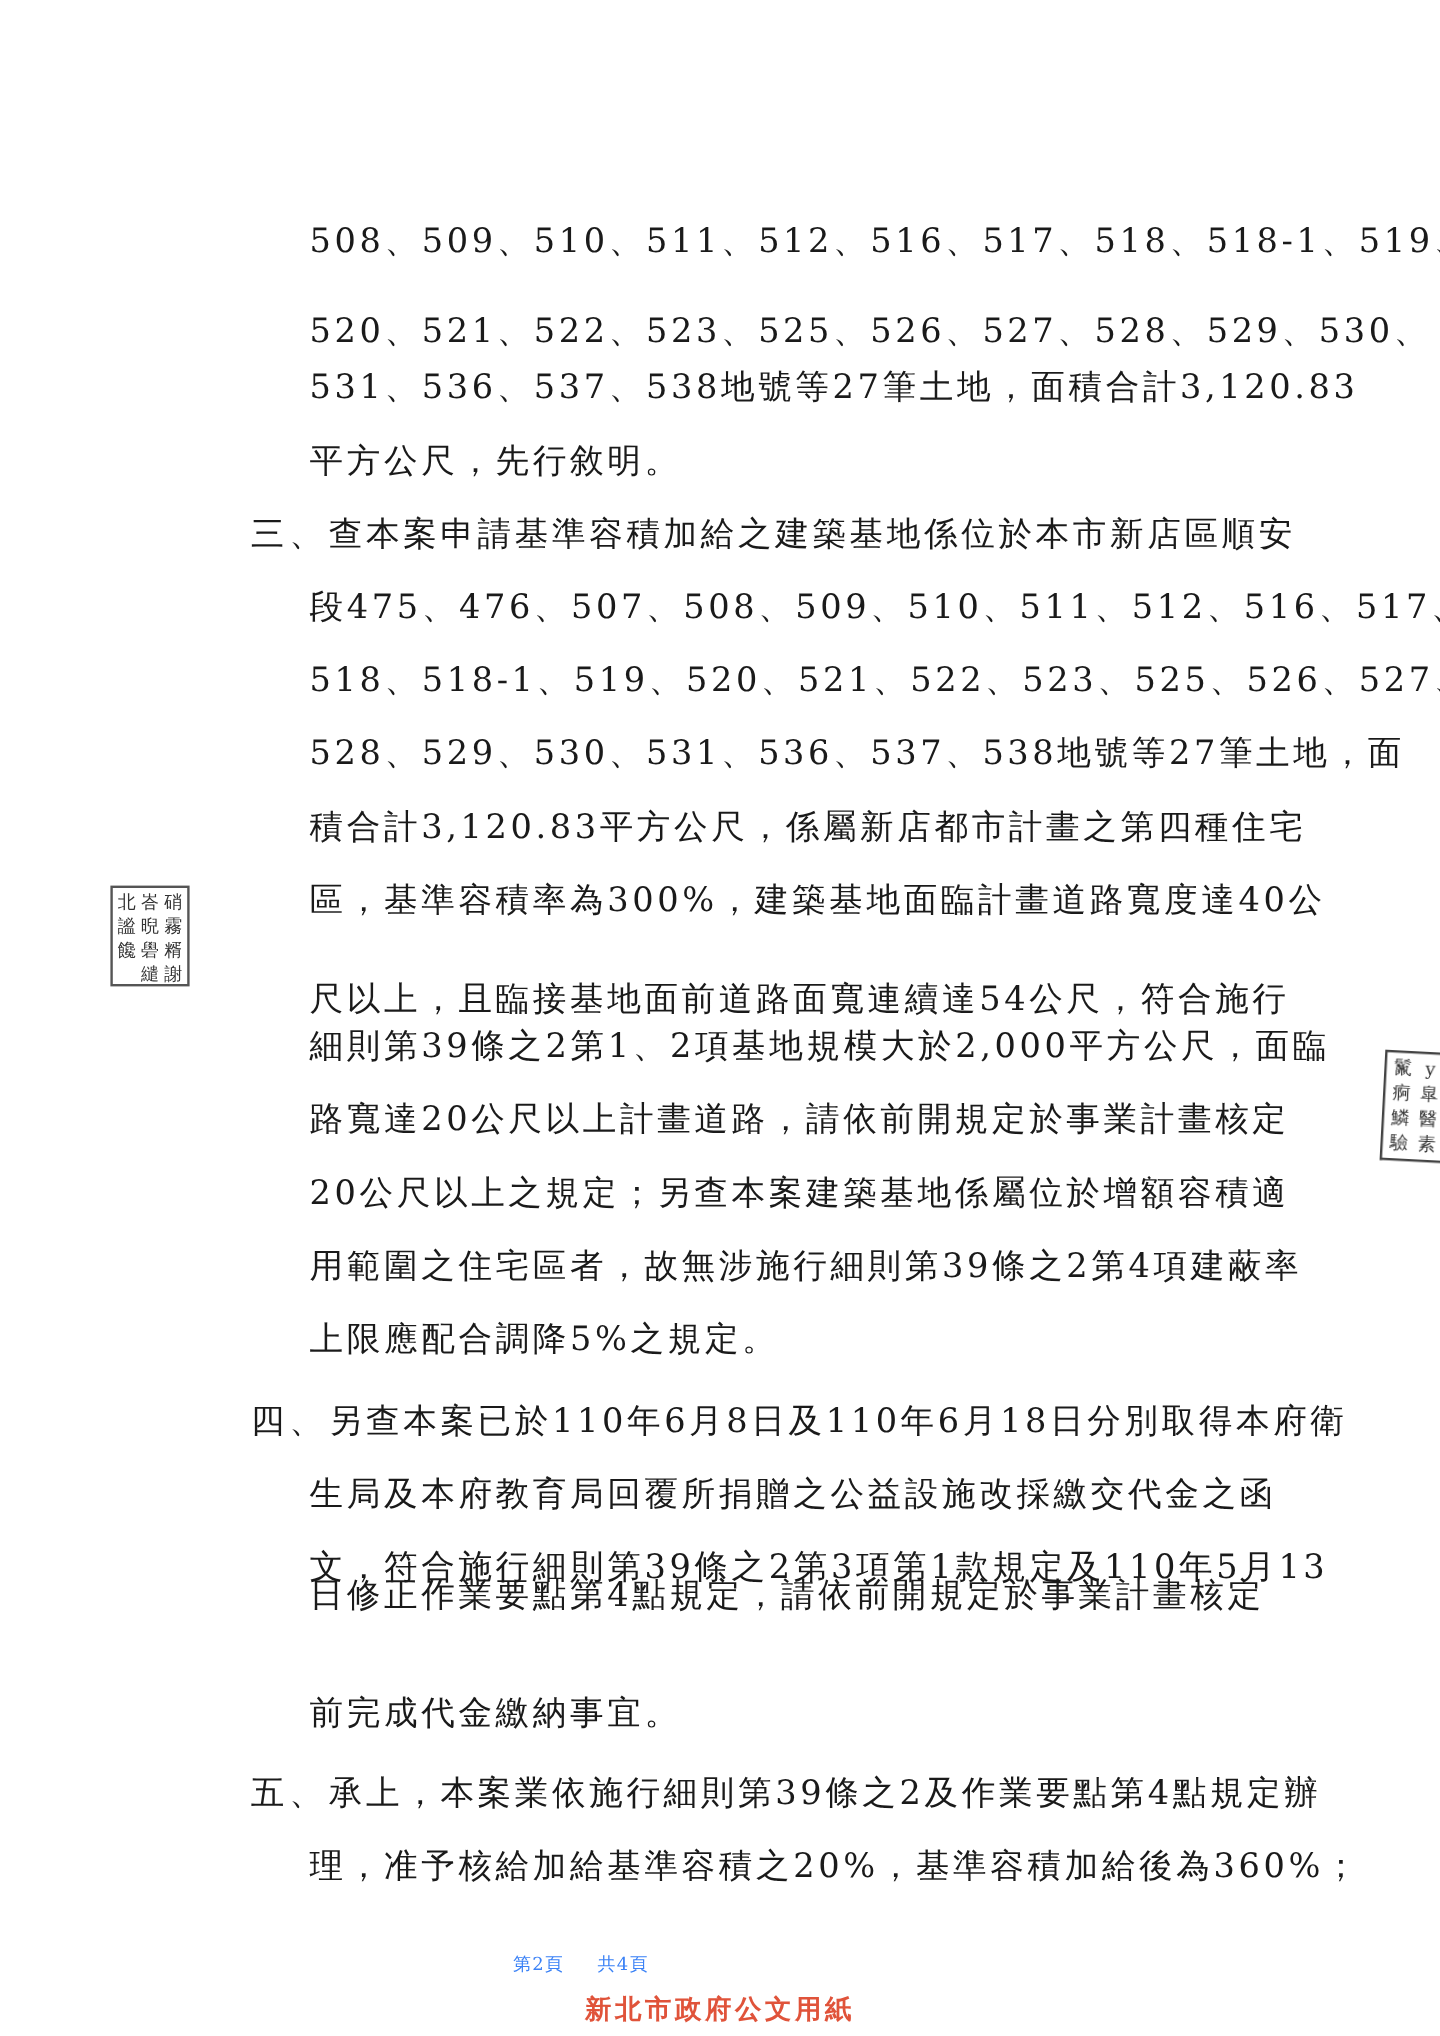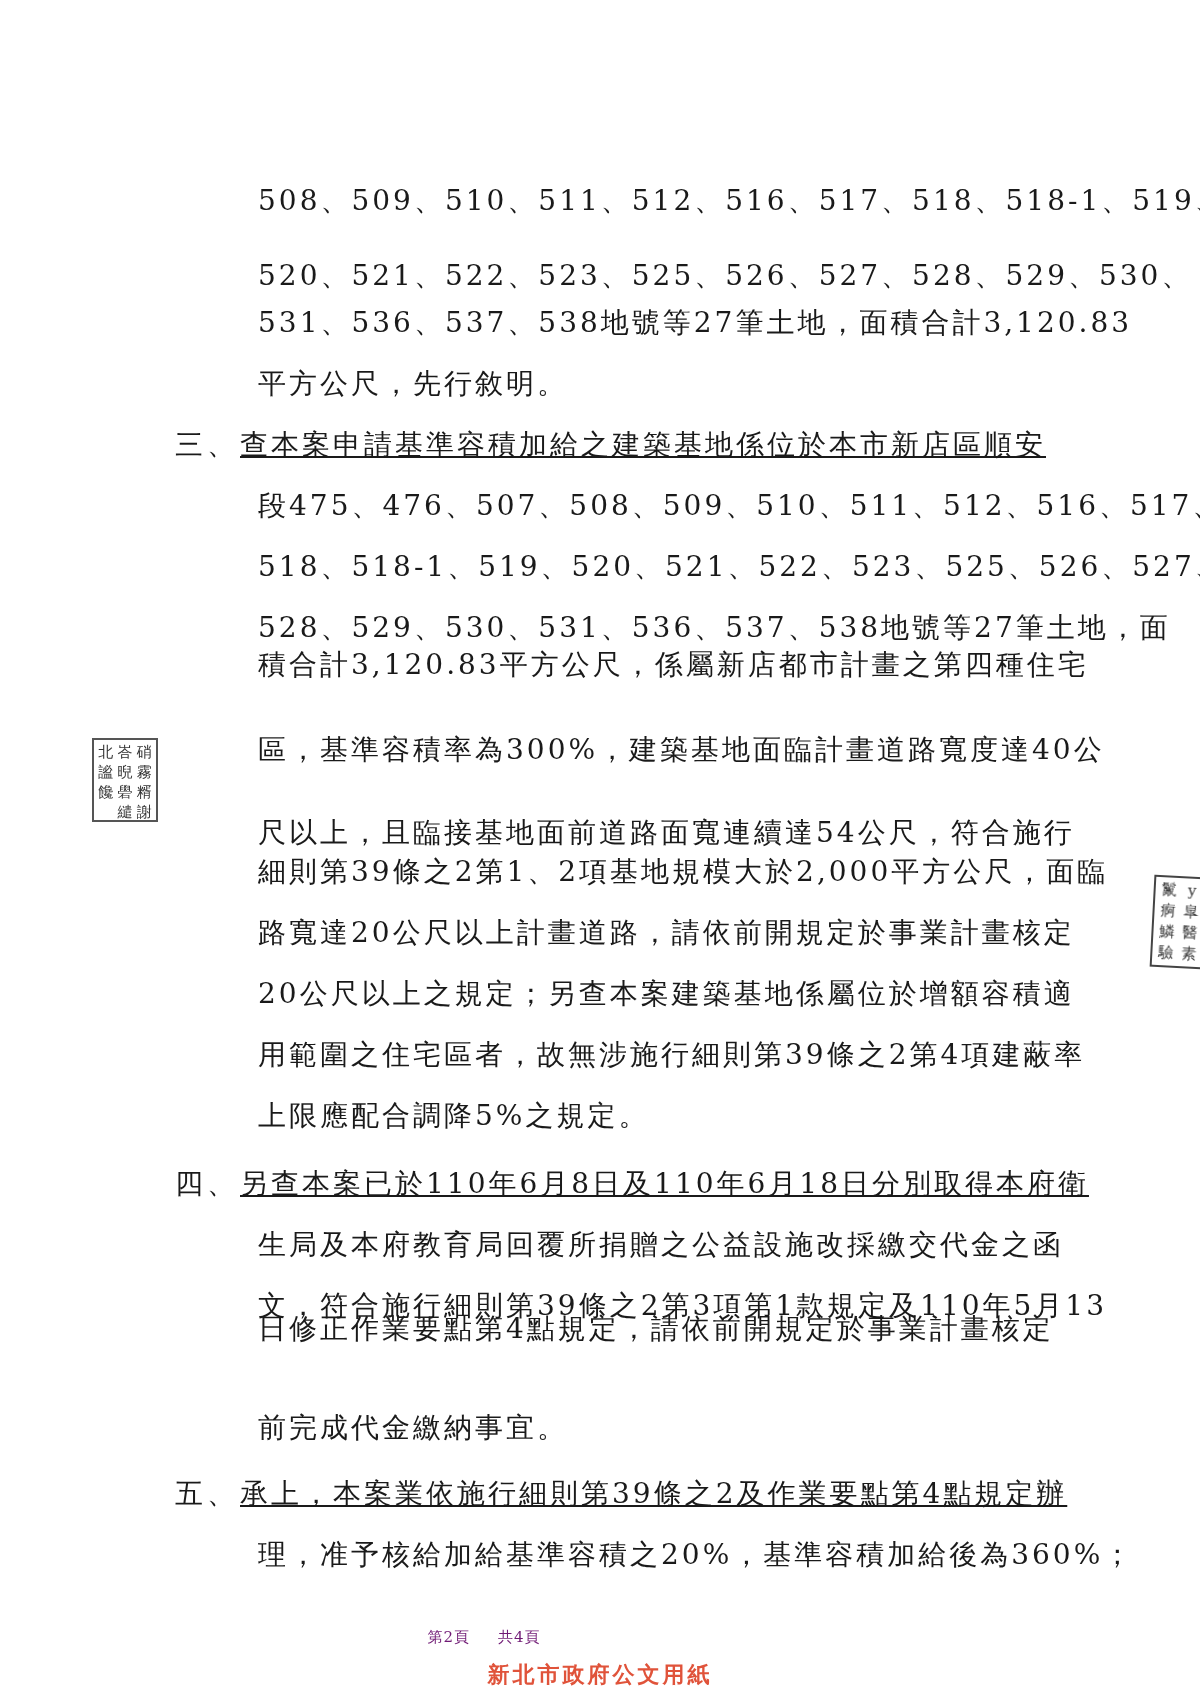--- a/index.html
+++ b/index.html
@@ -36,7 +36,7 @@
       white-space: nowrap;
     }
     .indent { left: 258px; }
-    .marker-line { left: 175px; text-decoration: underline; }
+    .marker-line { left: 209px; }
     .marker {
       display: inline-block;
       width: 65px;

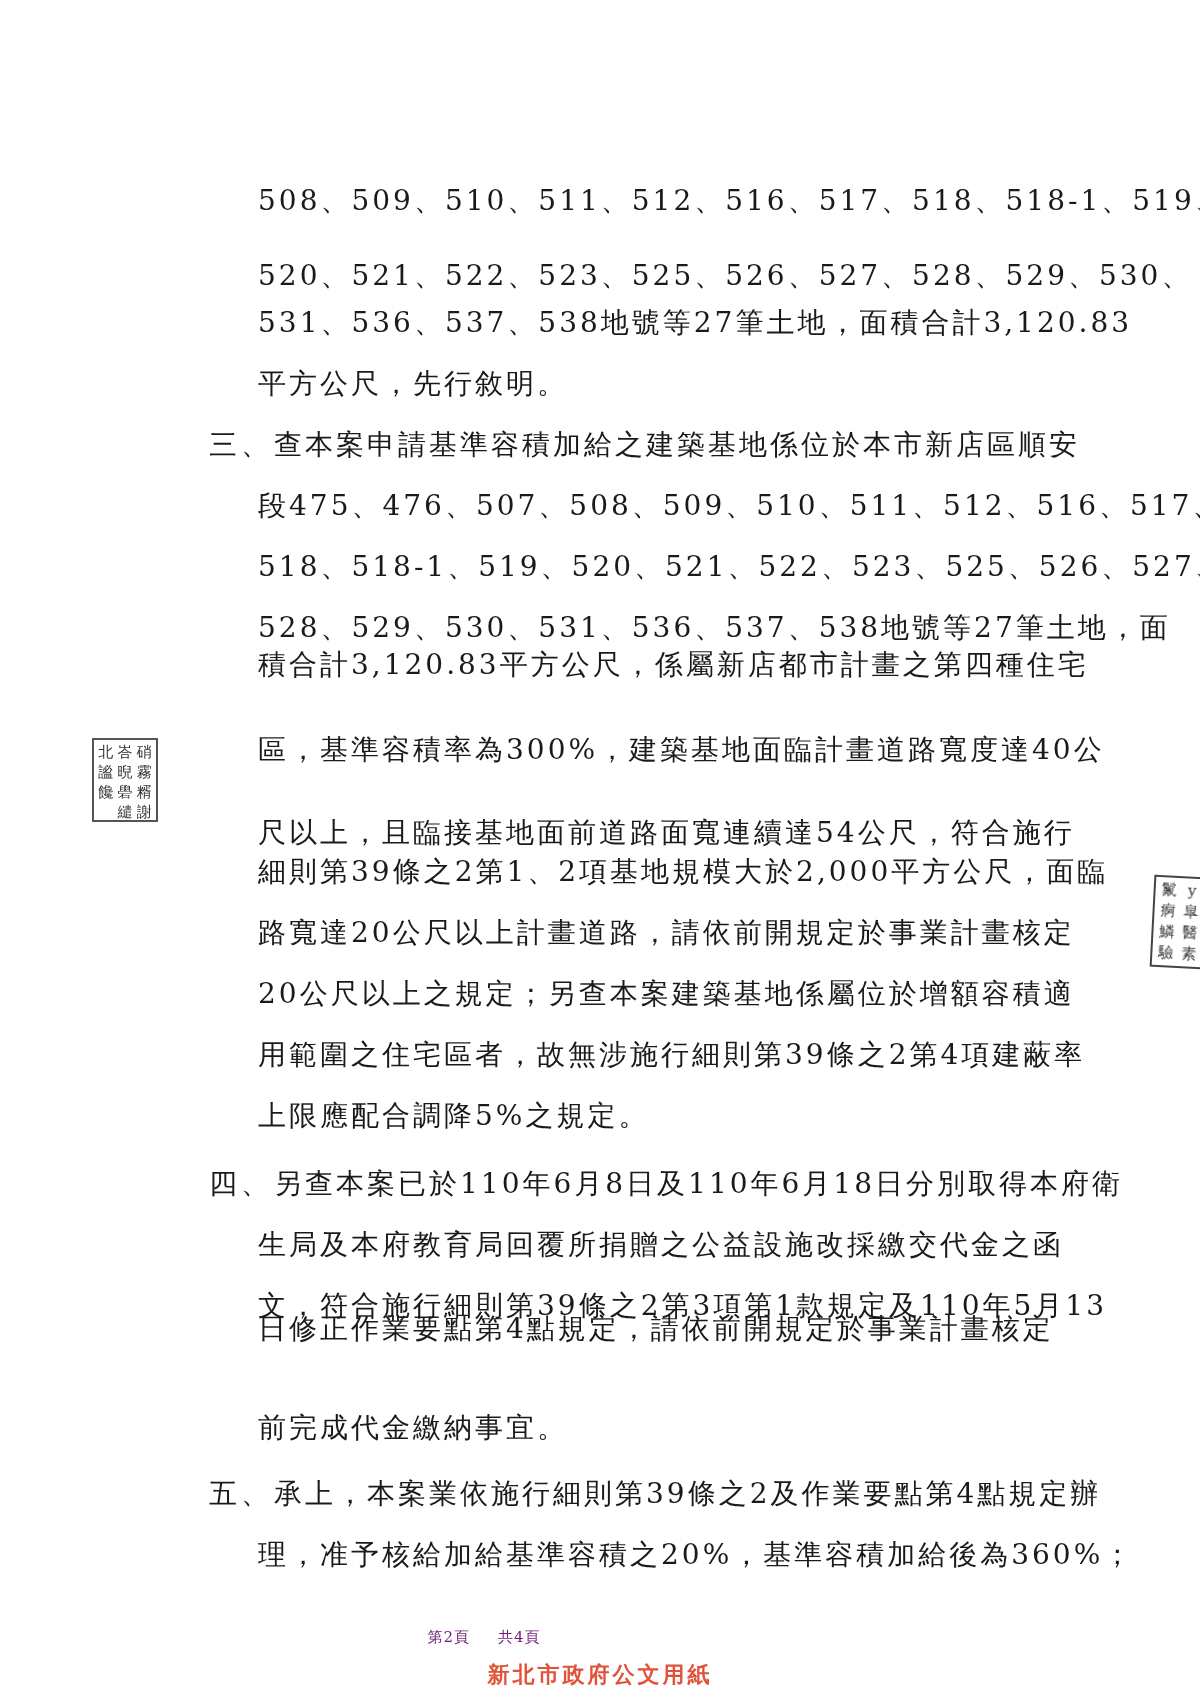--- a/index.html
+++ b/index.html
@@ -111,7 +111,7 @@
     <div class="line indent" style="top:305px">段475、476、507、508、509、510、511、512、516、517、</div>
     <div class="line indent" style="top:366px">518、518-1、519、520、521、522、523、525、526、527、</div>
     <div class="line indent" style="top:427px">528、529、530、531、536、537、538地號等27筆土地，面</div>
-    <div class="line indent" style="top:464px">積合計3,120.83平方公尺，係屬新店都市計畫之第四種住宅</div>
+    <div class="line indent" style="top:488px">積合計3,120.83平方公尺，係屬新店都市計畫之第四種住宅</div>
     <div class="line indent" style="top:549px">區，基準容積率為300%，建築基地面臨計畫道路寬度達40公</div>
     <div class="line indent" style="top:632px">尺以上，且臨接基地面前道路面寬連續達54公尺，符合施行</div>
     <div class="line indent" style="top:671px">細則第39條之2第1、2項基地規模大於2,000平方公尺，面臨</div>

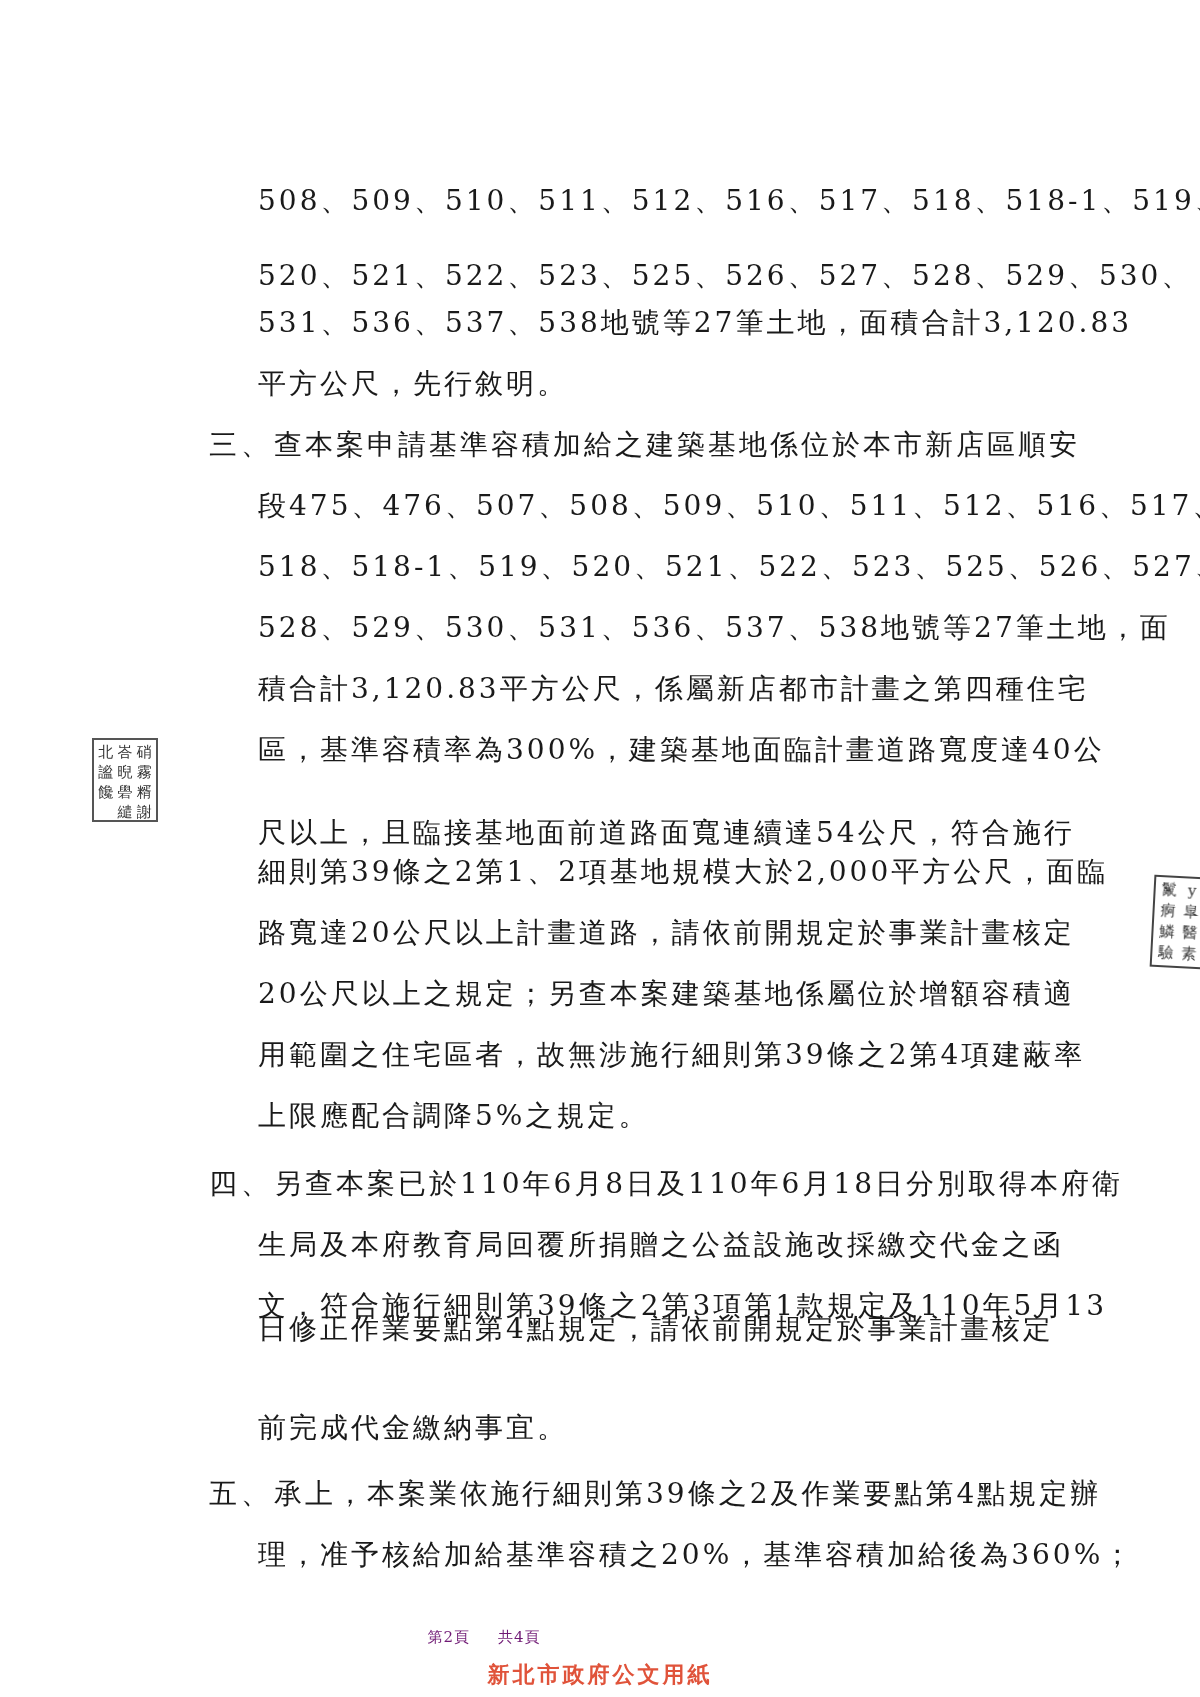--- a/index.html
+++ b/index.html
@@ -77,7 +77,7 @@
       left: 0; width: 968px;
       text-align: center;
       font-size: 15px;
-      color: #701a75;
+      color: #3b82f6;
       letter-spacing: 1px;
     }
     .footer-page span { margin: 0 14px; }

